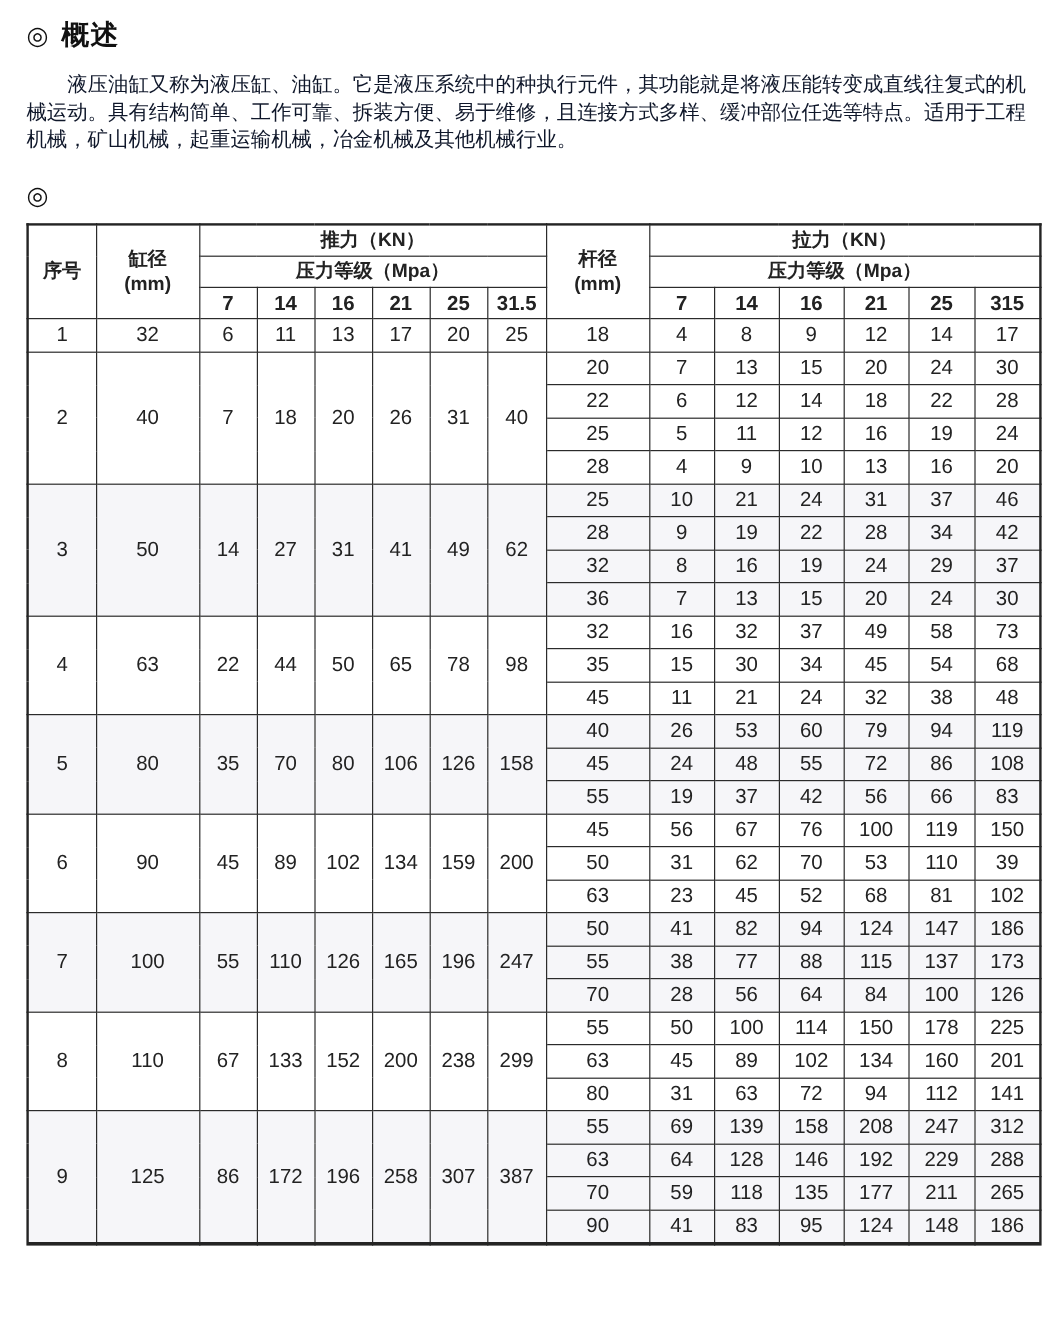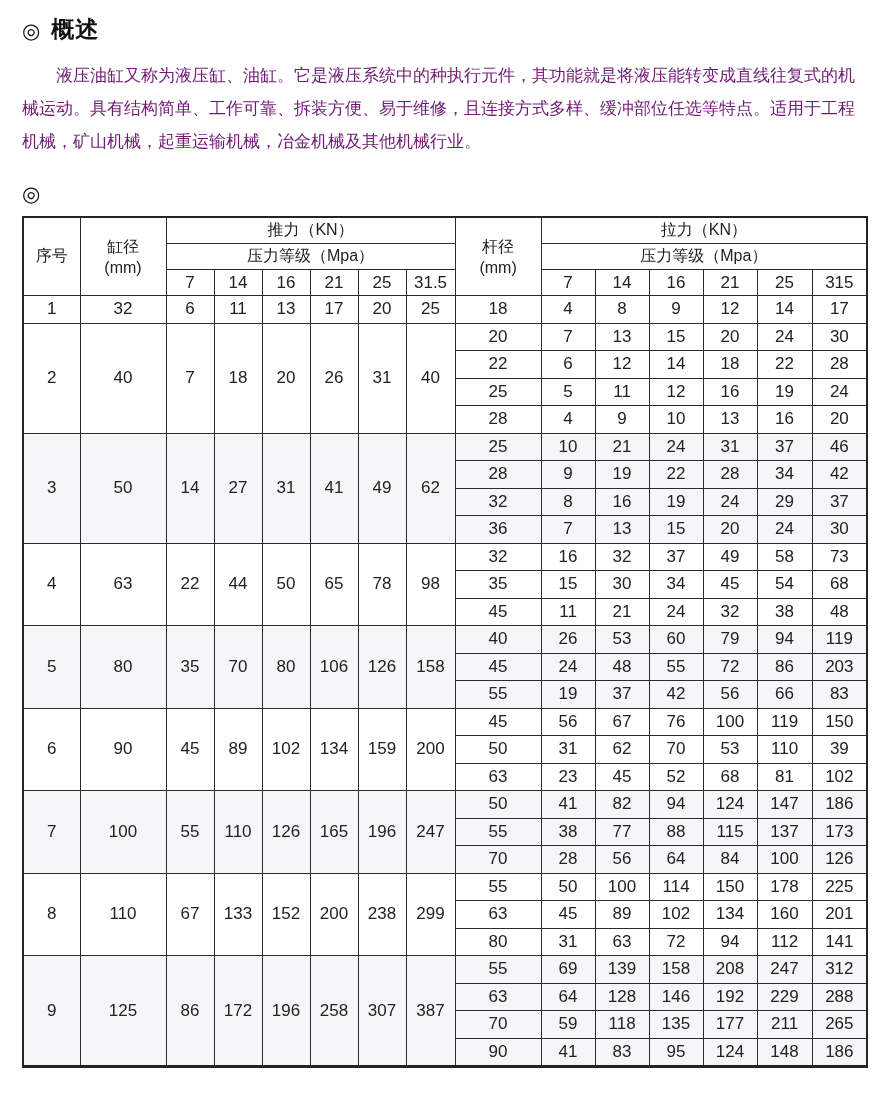--- a/index.html
+++ b/index.html
@@ -31,11 +31,11 @@
 
   p.overview {
     font-size: 17px;
-    line-height: 33px;
+    line-height: 23px;
     text-align: justify;
     text-indent: 2em;
     margin: 14px 12px 0 0;
-    color: #701a75;
+    color: #0f172a;
   }
 
   table.force-table {

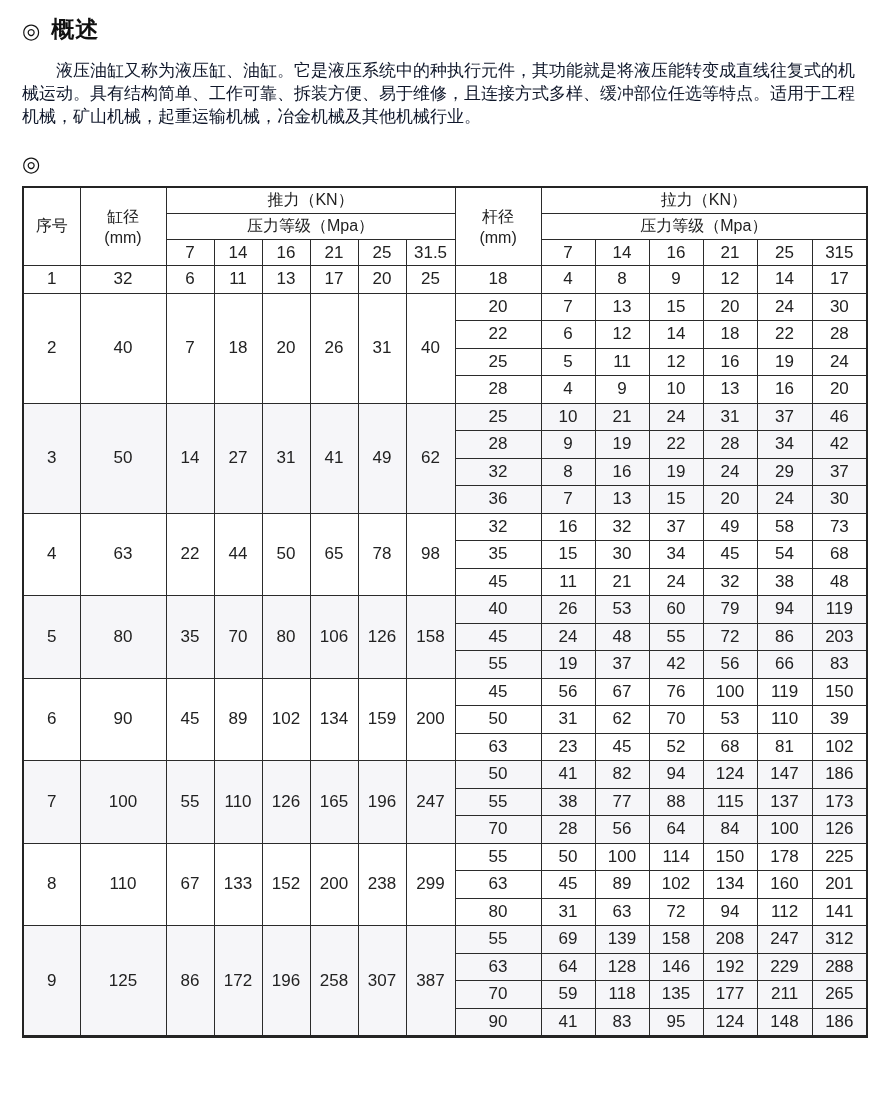--- a/index.html
+++ b/index.html
@@ -56,7 +56,7 @@
     overflow: hidden;
     white-space: nowrap;
   }
-  .force-table thead th { height: 25px; font-size: 16px; }
+  .force-table thead th { height: 25px; font-size: 16px; font-weight: bold; }
   .force-table thead tr.pressure-values th { font-size: 17px; }
   .force-table thead th .two-line { line-height: 21px; font-size: 16px; text-align: center; }
   .force-table tbody td { height: 26.5px; font-size: 17px; }

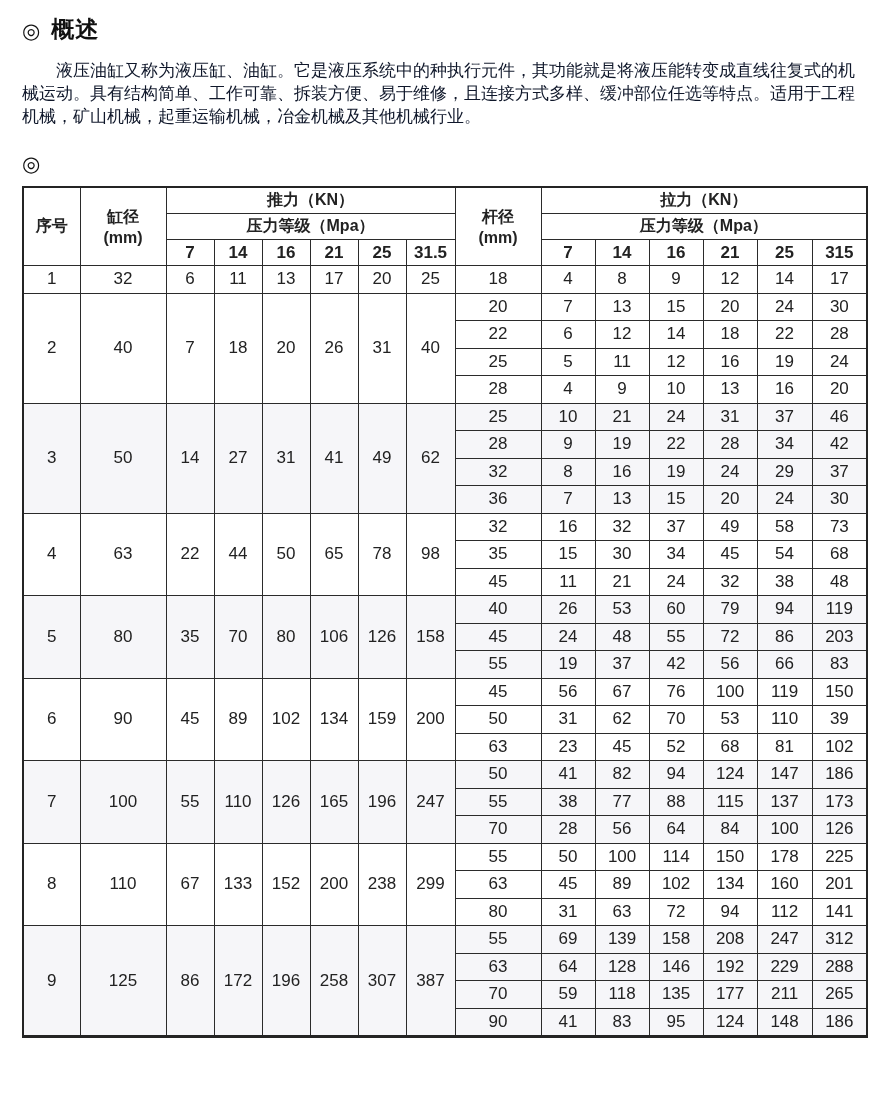--- a/index.html
+++ b/index.html
@@ -294,7 +294,7 @@
           <td>55</td>
           <td>72</td>
           <td>86</td>
-          <td>203</td>
+          <td>108</td>
         </tr>
         <tr class="shaded">
           <td>55</td>

